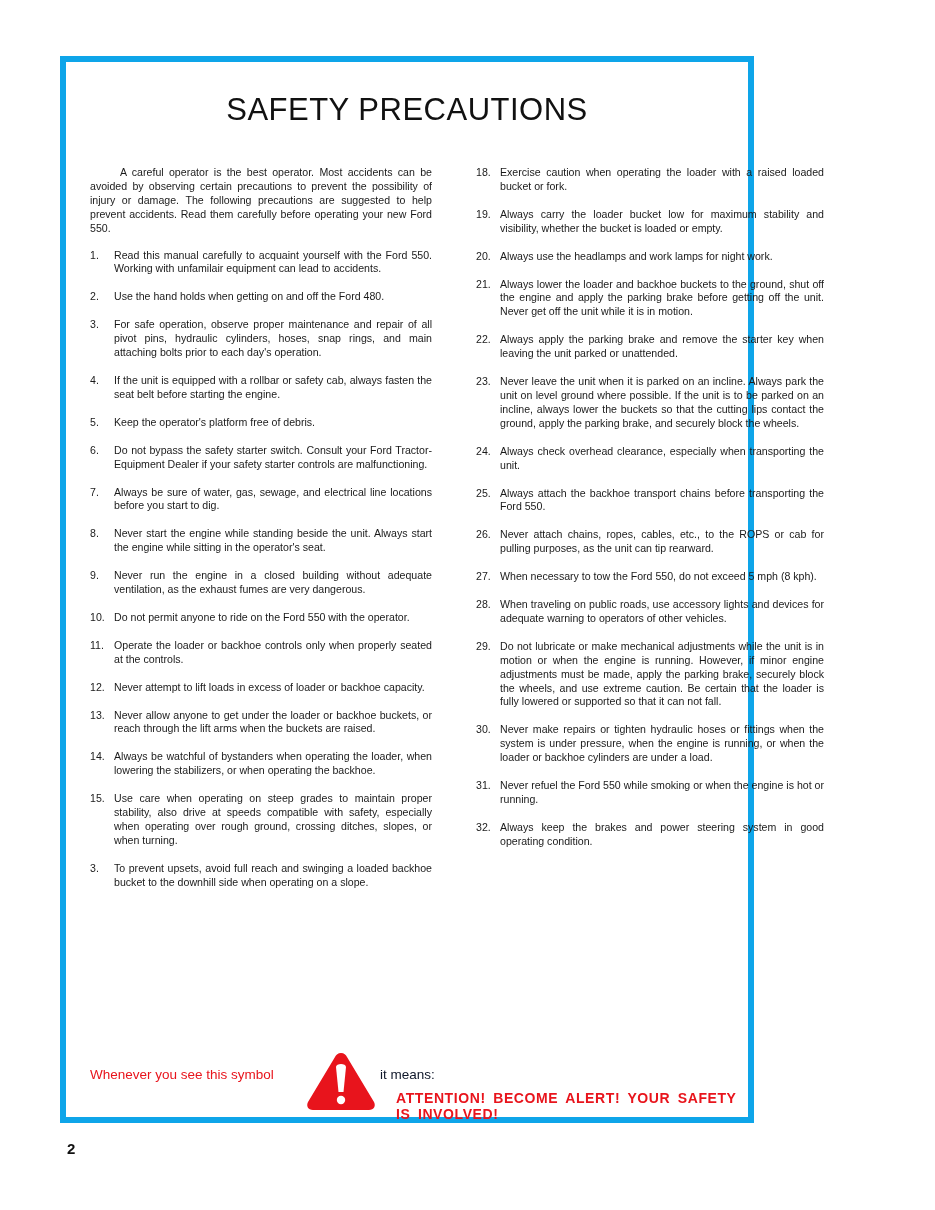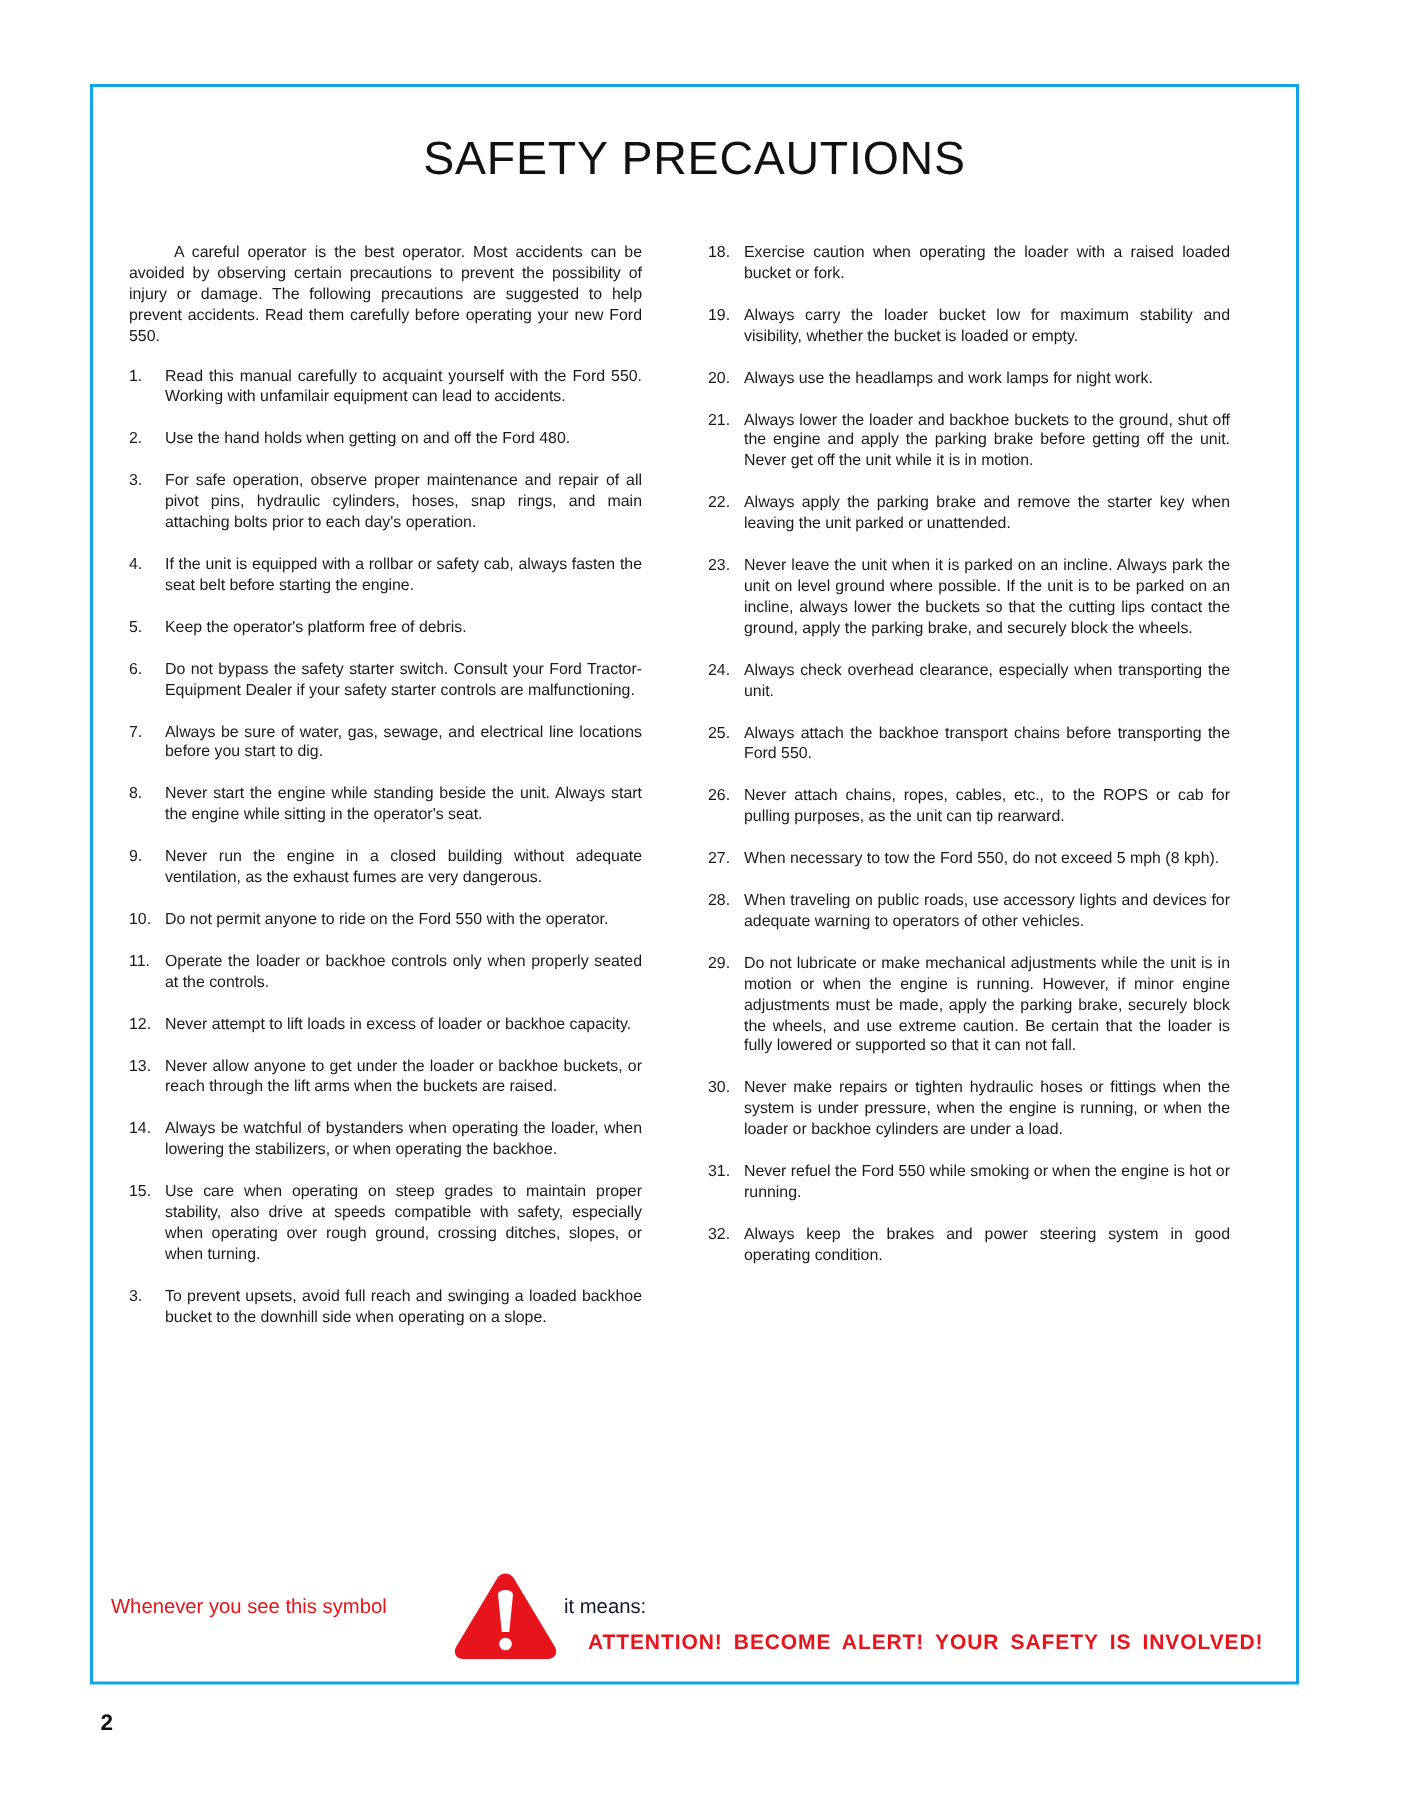--- a/index.html
+++ b/index.html
@@ -5,8 +5,8 @@
   html, body { margin: 0; padding: 0; background: #ffffff; }
   body { width: 935px; height: 1210px; position: relative; overflow: hidden;
          font-family: "Liberation Sans", sans-serif; color: #1a1a1a; }
-  .frame { position: absolute; left: 60px; top: 56px; width: 806px; height: 1067px;
-           border: 2px solid #0ea5e9; box-sizing: border-box; }
+  .frame { position: absolute; left: 60px; top: 56px; width: 694px; height: 1067px;
+           border: 6px solid #0ea5e9; box-sizing: border-box; }
   .title { position: absolute; left: 0; right: 0; top: 30px; text-align: center;
            font-size: 31px; font-weight: 400; letter-spacing: 0.5px; color: #111; }
   .col { position: absolute; top: 104px; font-size: 10.6px; line-height: 13.9px; }

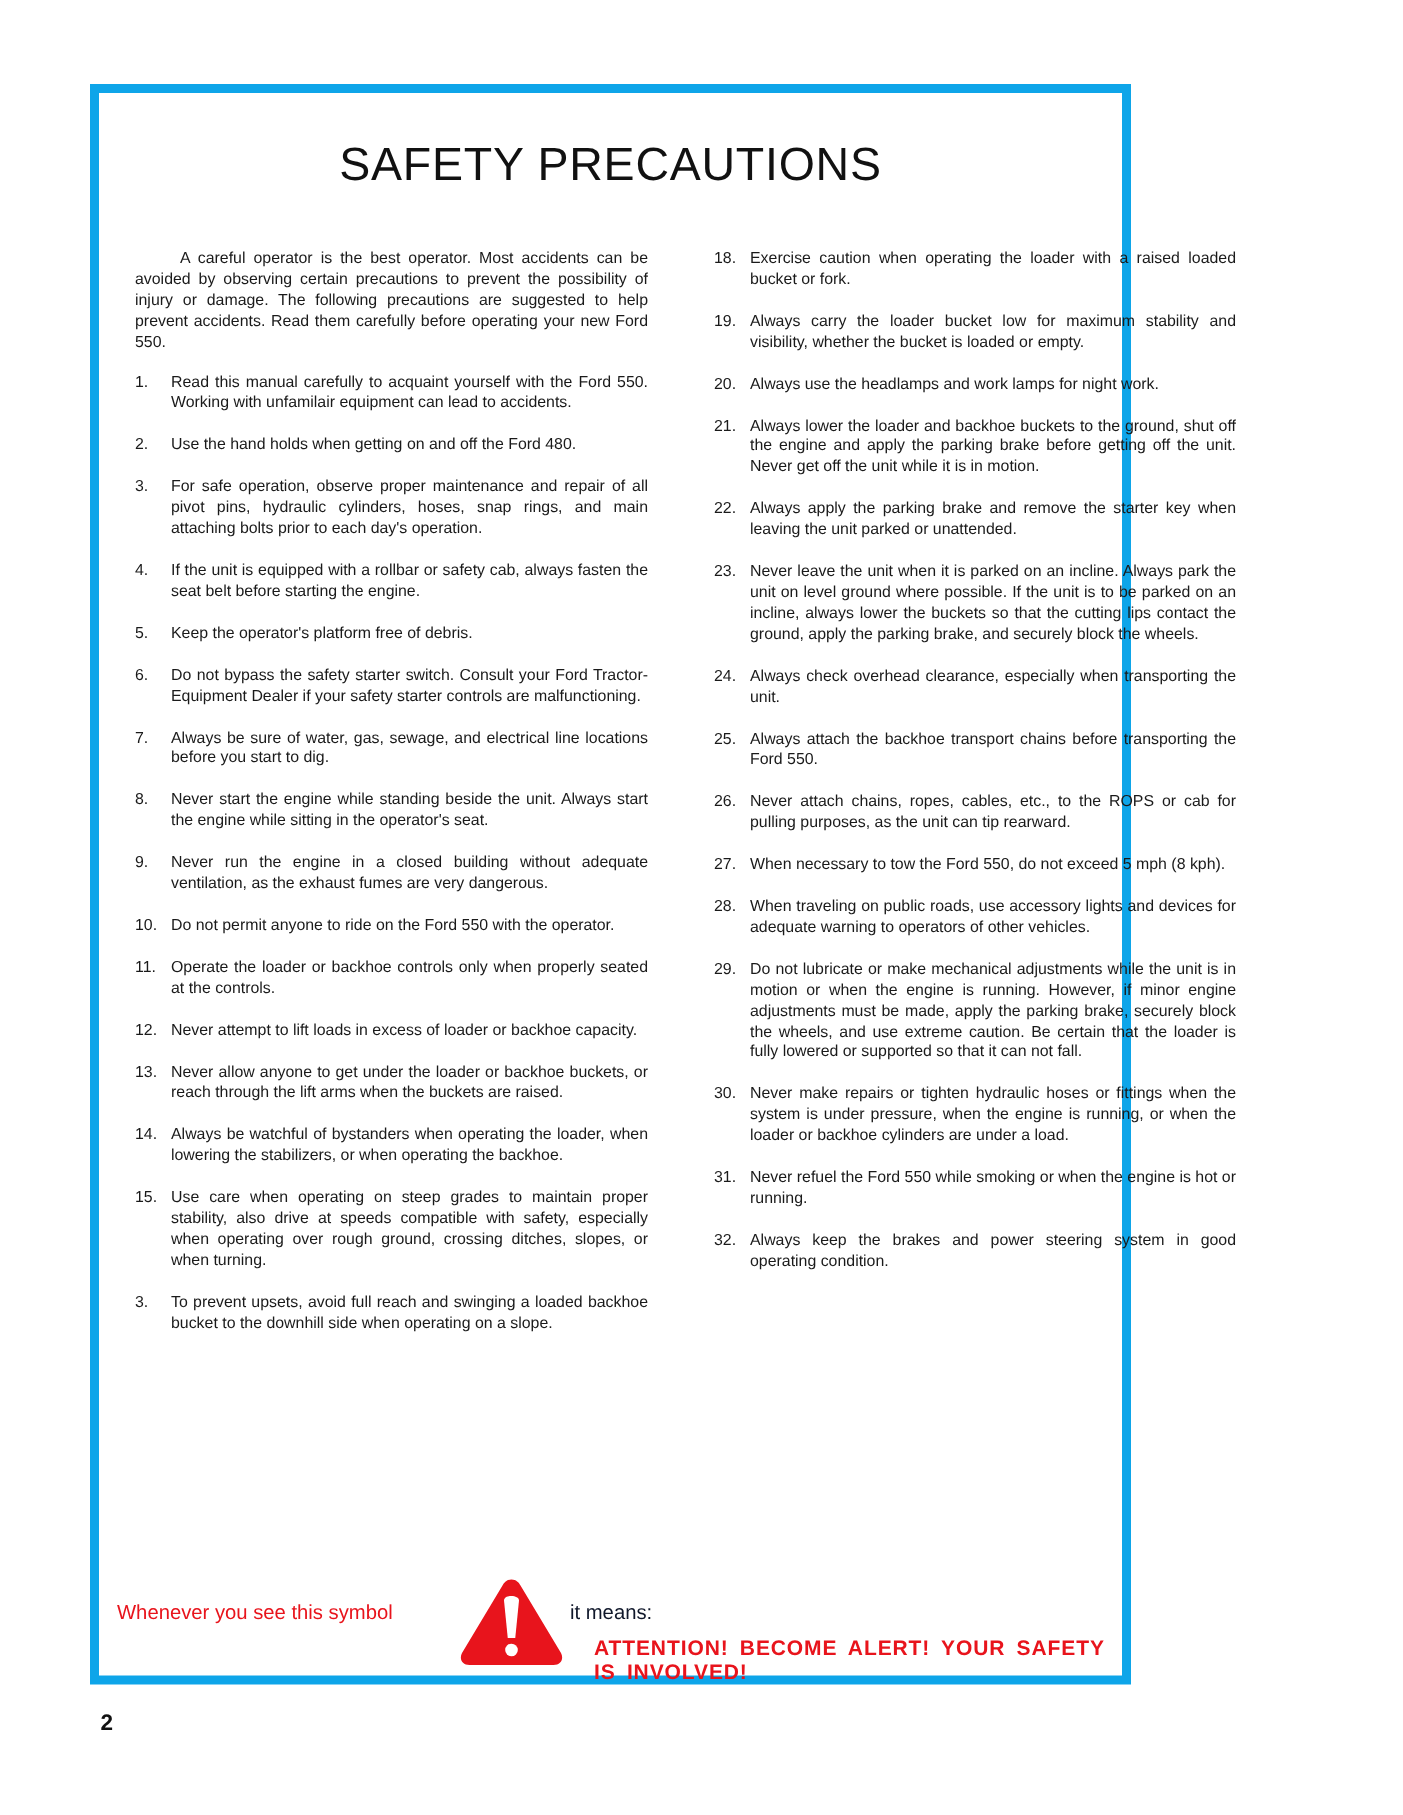--- a/index.html
+++ b/index.html
@@ -18,7 +18,7 @@
   .text { flex: 1; text-align: justify; }
   .left .item { margin-bottom: 14px; }
   .right .item { margin-bottom: 14px; }
-  .footer-left { position: absolute; left: 12px; top: 1005px; color: #e8141c;
+  .footer-left { position: absolute; left: 24px; top: 1005px; color: #e8141c;
                  font-size: 13.5px; text-align: right; }
   .warn-icon { position: absolute; left: 238px; top: 988px; width: 74px; height: 62px; }
   .footer-means { position: absolute; left: 314px; top: 1005px; color: #0f172a; font-size: 13.5px; }

